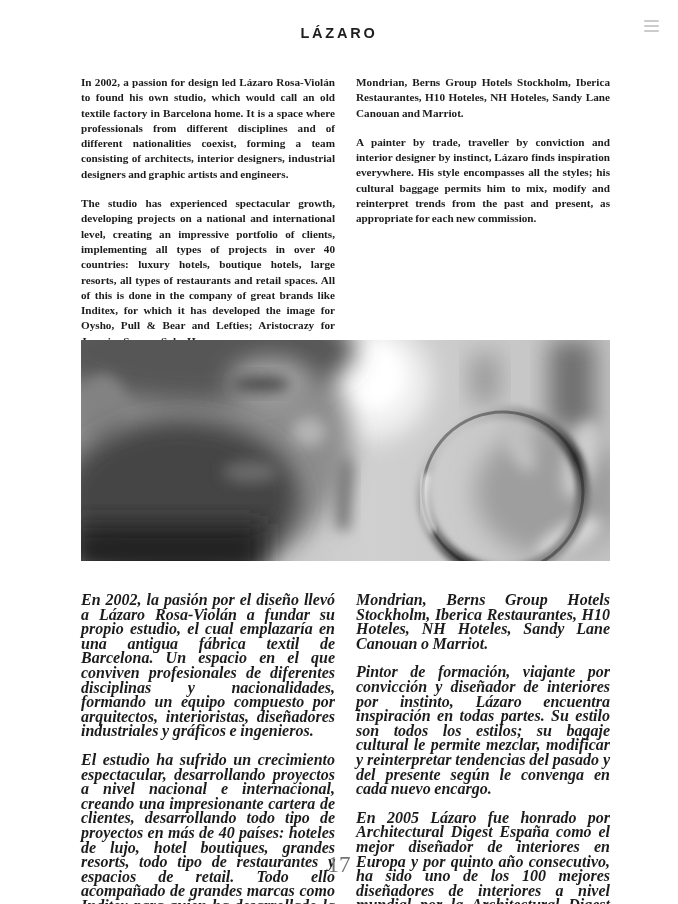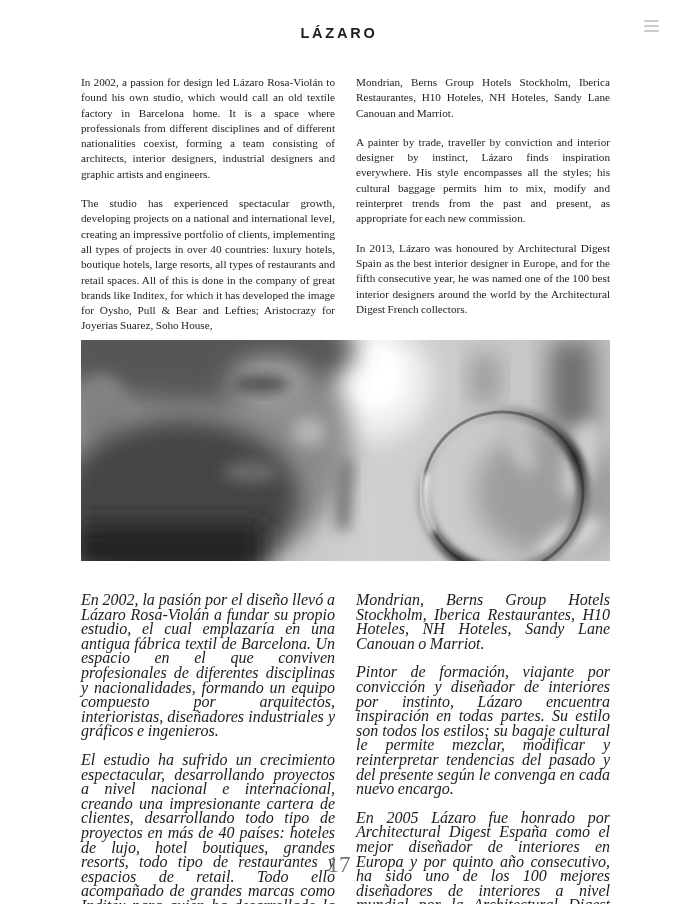--- a/index.html
+++ b/index.html
@@ -56,6 +56,7 @@
     text-align: justify;
     hyphens: auto;
     word-spacing: -0.4px;
+    font-weight: bold;
   }
   .cols-en .col { font-size: 11.2px; line-height: 15.3px; }
   .cols-es .col { font-size: 16px; line-height: 14.6px; }

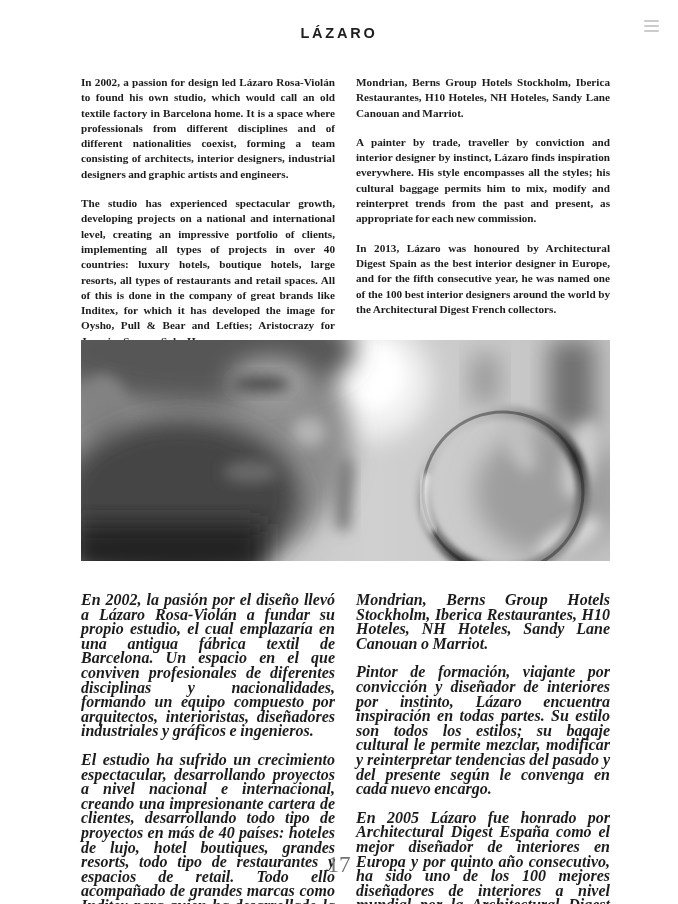--- a/index.html
+++ b/index.html
@@ -109,7 +109,6 @@
     <div class="col">
       <p>Mondrian, Berns Group Hotels Stockholm, Iberica Restaurantes, H10 Hoteles, NH Hoteles, Sandy Lane Canouan and Marriot.</p>
       <p>A painter by trade, traveller by conviction and interior designer by instinct, Lázaro finds inspiration everywhere. His style encompasses all the styles; his cultural baggage permits him to mix, modify and reinterpret trends from the past and present, as appropriate for each new commission.</p>
-      <p>In 2013, Lázaro was honoured by Architectural Digest Spain as the best interior designer in Europe, and for the fifth consecutive year, he was named one of the 100 best interior designers around the world by the Architectural Digest French collectors.</p>
     </div>
   </section>
 

